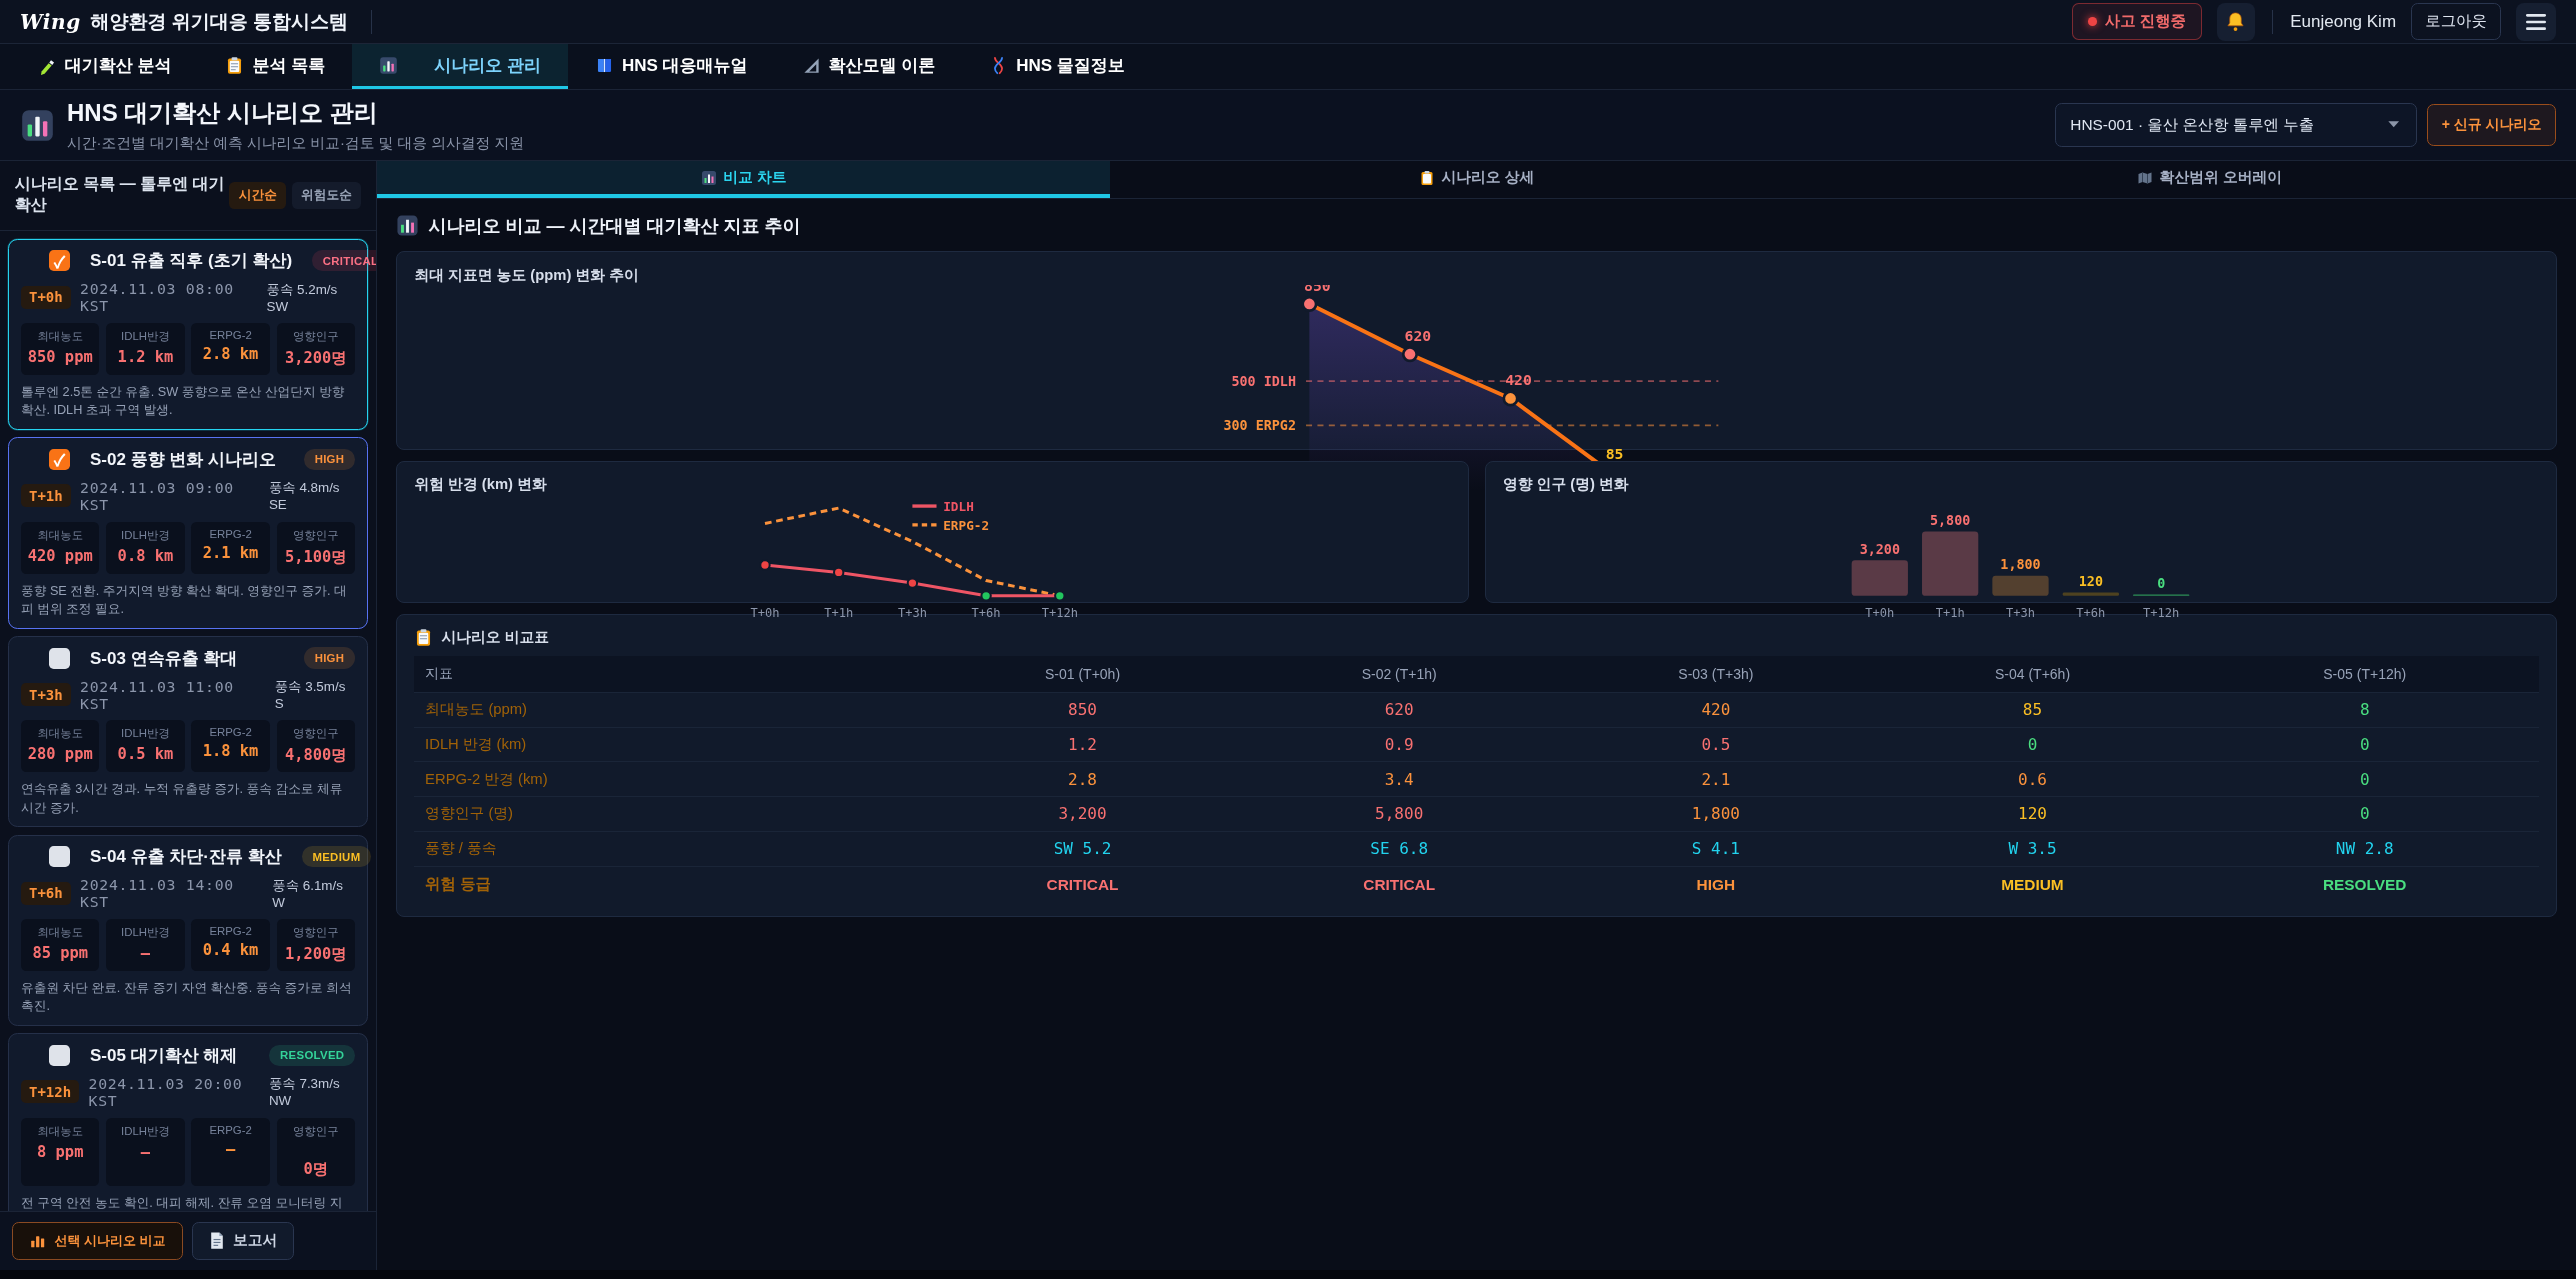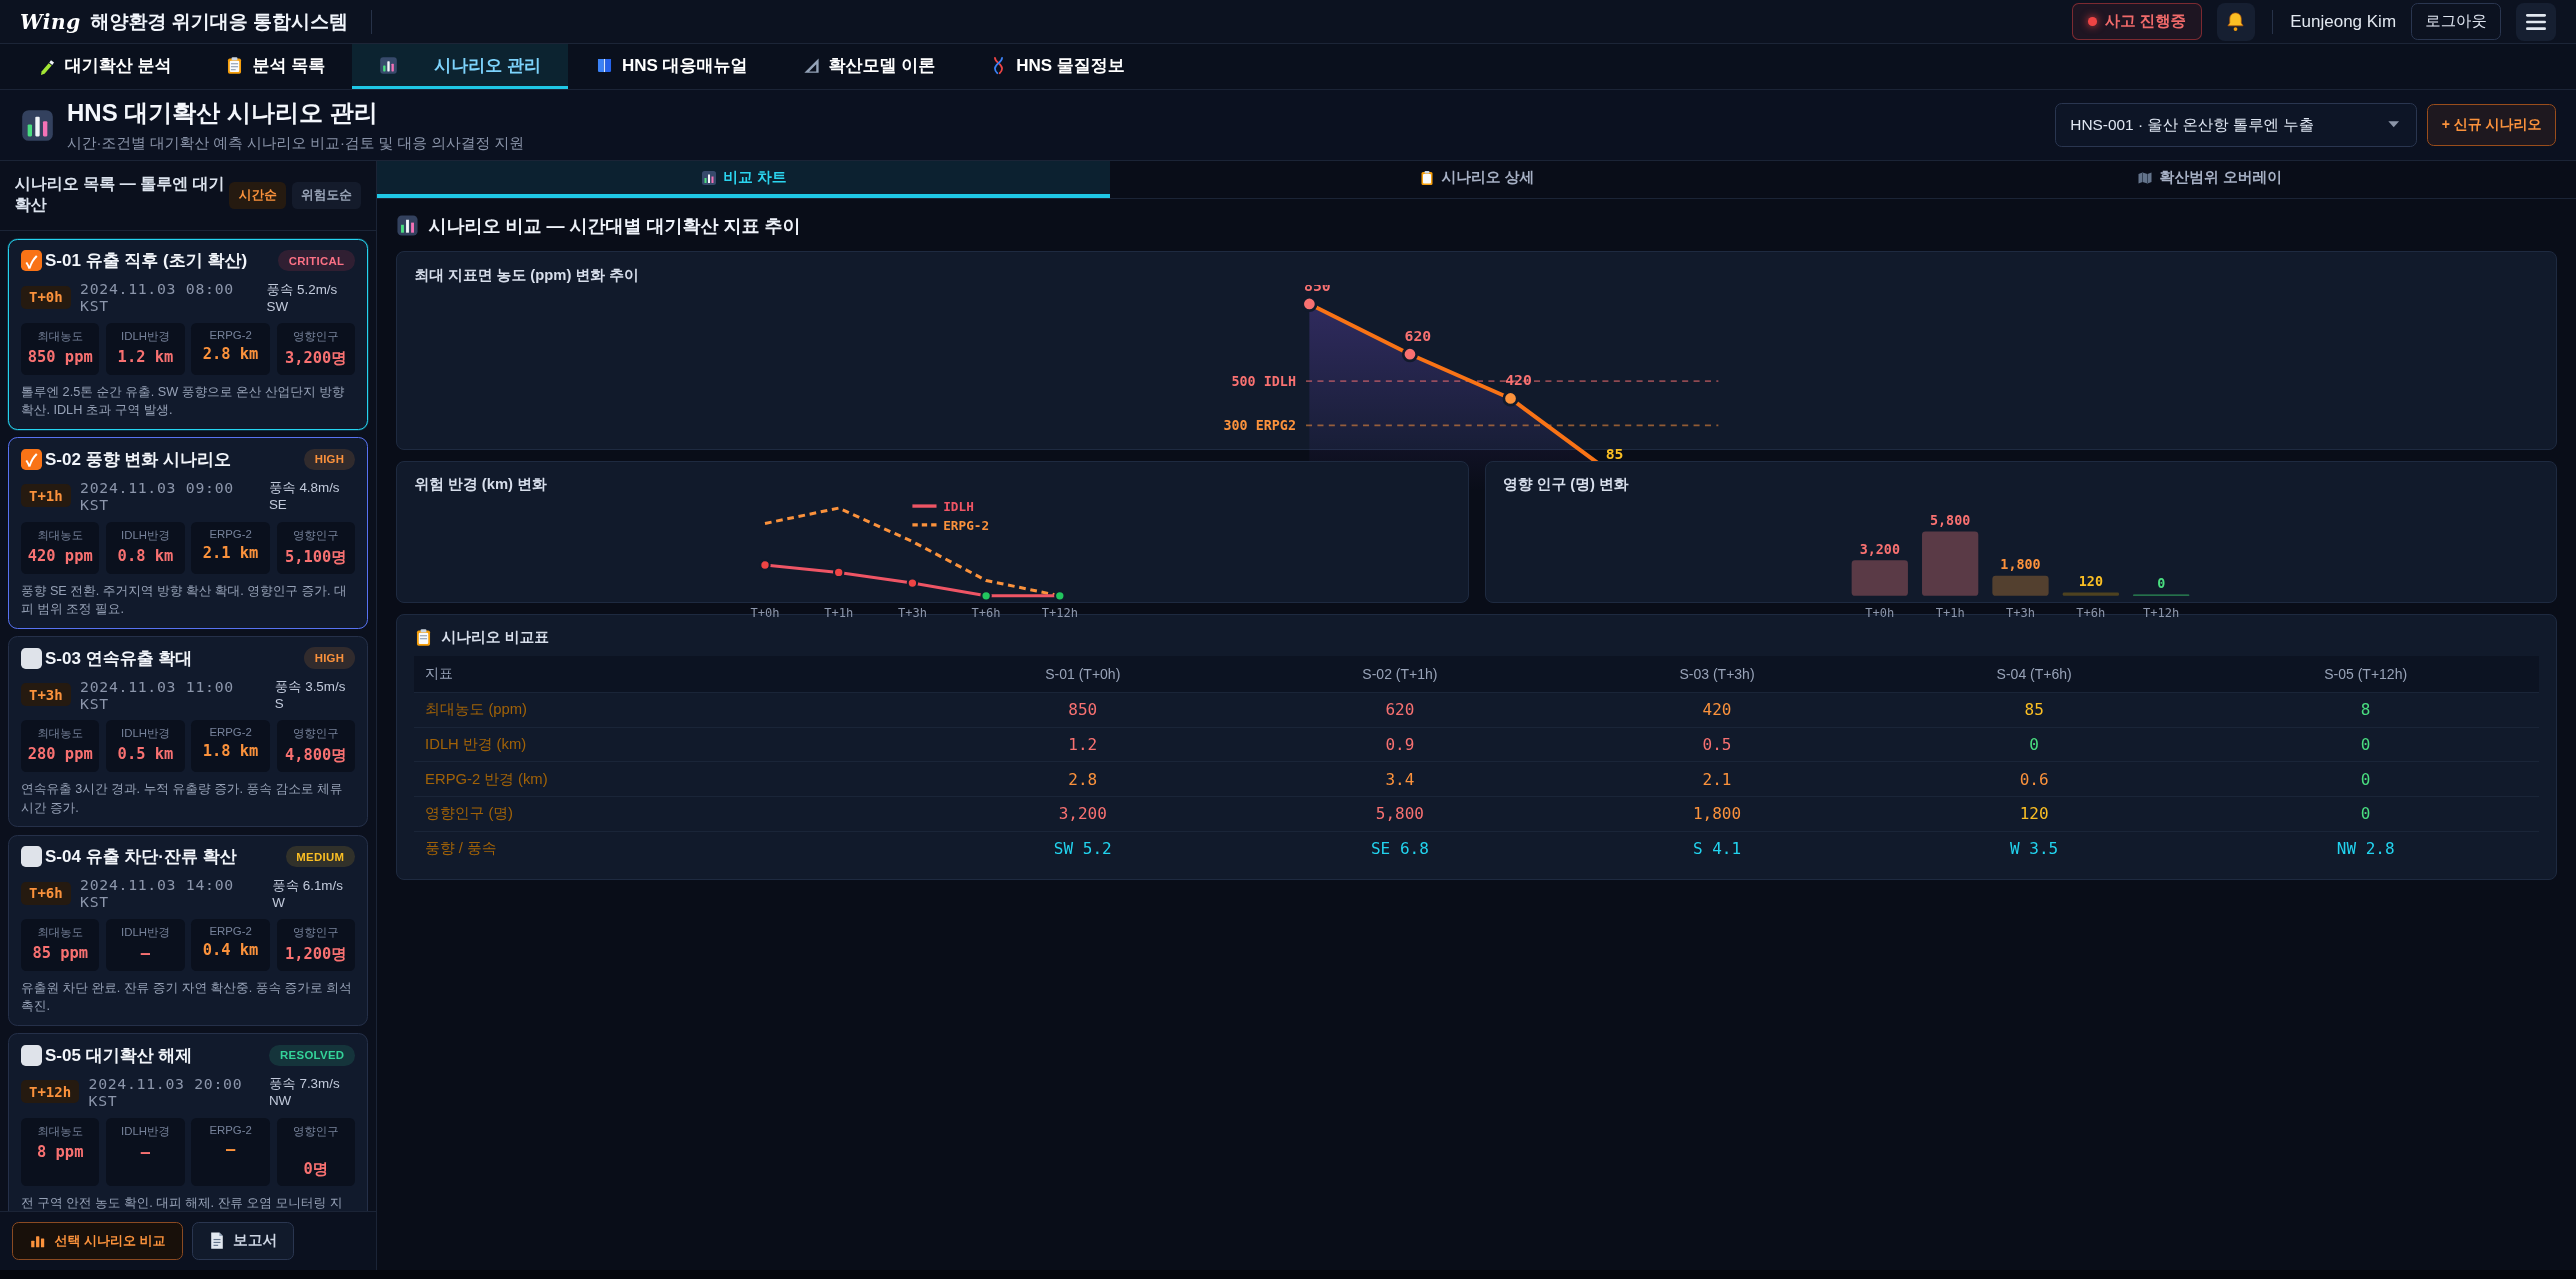--- a/index.html
+++ b/index.html
@@ -70,7 +70,7 @@
   .card { background:#111a2c; border:1.3px solid #253049; border-radius:9.4px; padding:9.4px 12px; cursor:pointer; }
   .card.sel-cyan { border-color:#25d4f0; box-shadow:0 0 0 0.7px rgba(34,211,238,.25); }
   .card.sel-blue { border-color:#5872f2; }
-  .card-top { display:flex; align-items:center; gap:3px; }
+  .card-top { display:flex; align-items:center; gap:20px;margin-left:28px; }
   .cbx { width:21px; height:21px; border-radius:4.7px; background:#dfe3ea; flex:0 0 auto; cursor:pointer; }
   .cbx.checked { background:#f97316; position:relative; }
   .cbx.checked::after { content:"✓"; position:absolute; inset:0; display:flex; align-items:center;

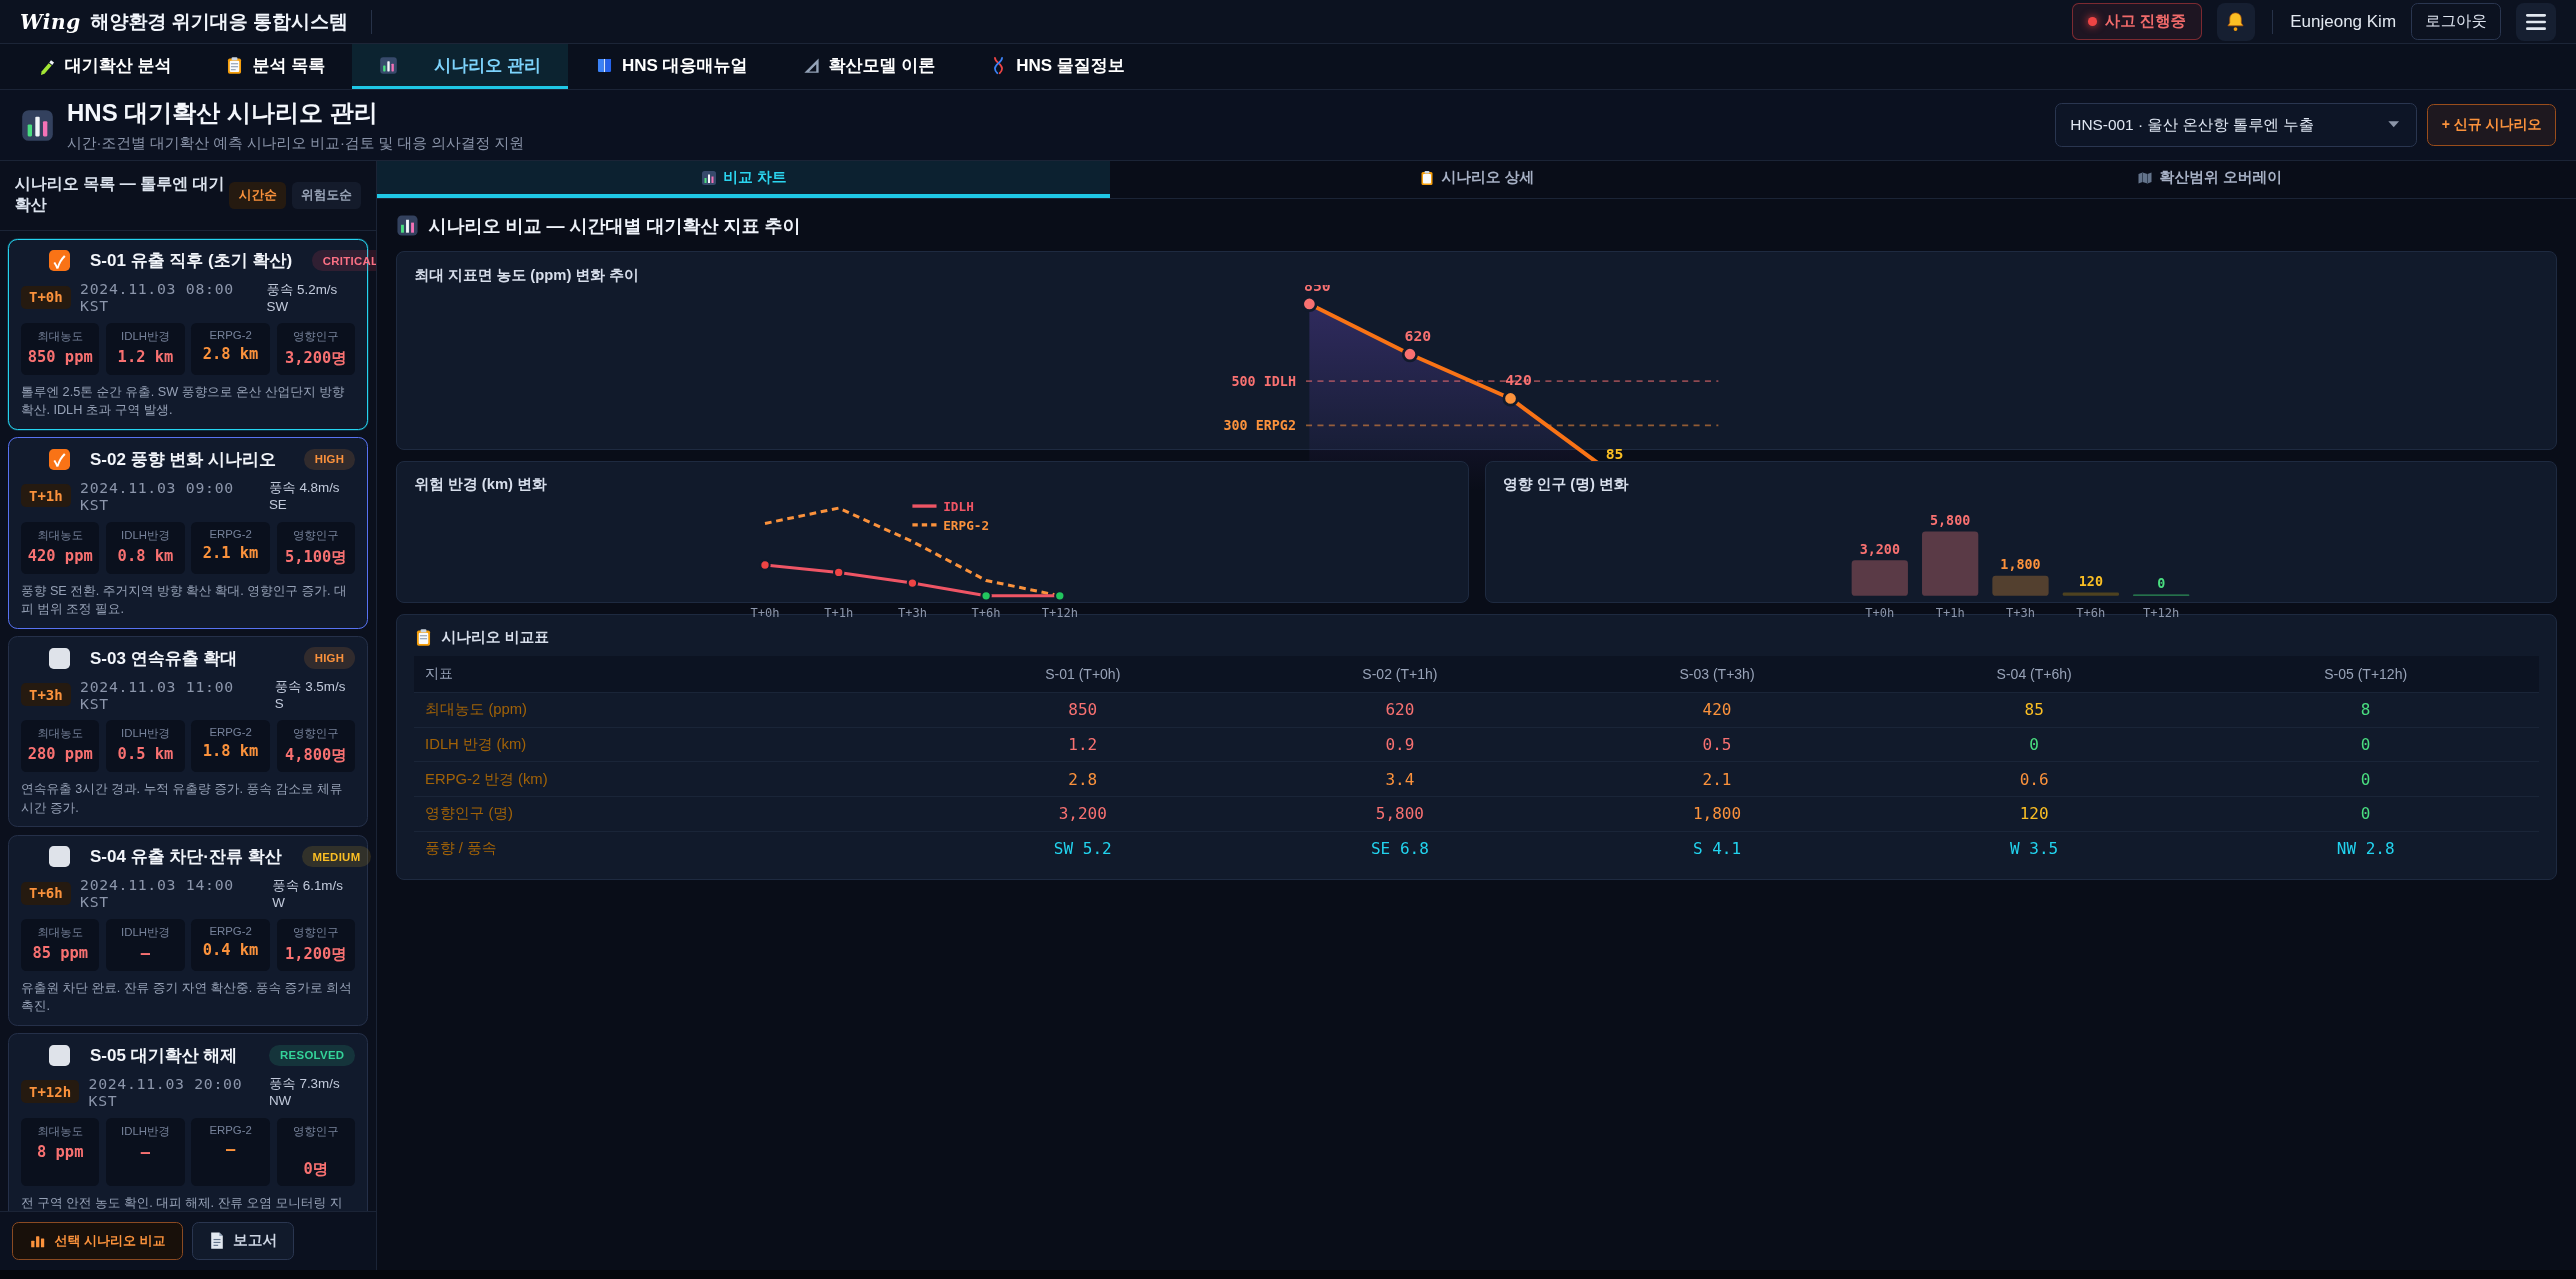--- a/index.html
+++ b/index.html
@@ -623,6 +623,14 @@
               <td fill="#22d3ee" style="color: rgb(34, 211, 238);">W 3.5</td>
               <td fill="#22d3ee" style="color: rgb(34, 211, 238);">NW 2.8</td>
             </tr>
+            <tr class="grade">
+              <td class="first">위험 등급</td>
+              <td fill="#f87171" style="color: rgb(248, 113, 113);">CRITICAL</td>
+              <td fill="#f87171" style="color: rgb(248, 113, 113);">CRITICAL</td>
+              <td fill="#fb923c" style="color: rgb(251, 146, 60);">HIGH</td>
+              <td fill="#fbbf24" style="color: rgb(251, 191, 36);">MEDIUM</td>
+              <td fill="#4ade80" style="color: rgb(74, 222, 128);">RESOLVED</td>
+            </tr>
           </tbody>
         </table>
       </div>

